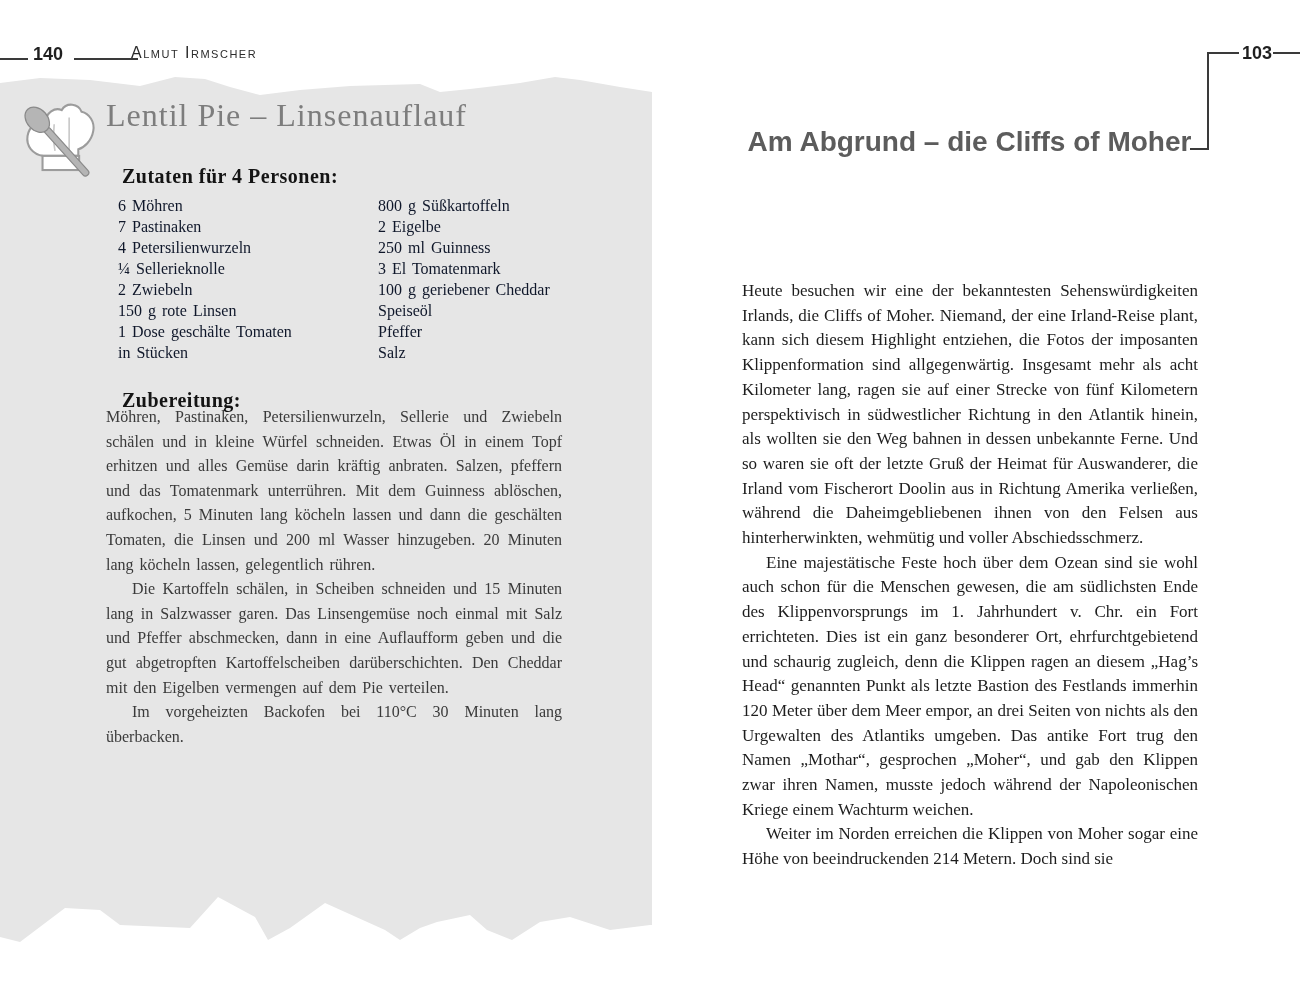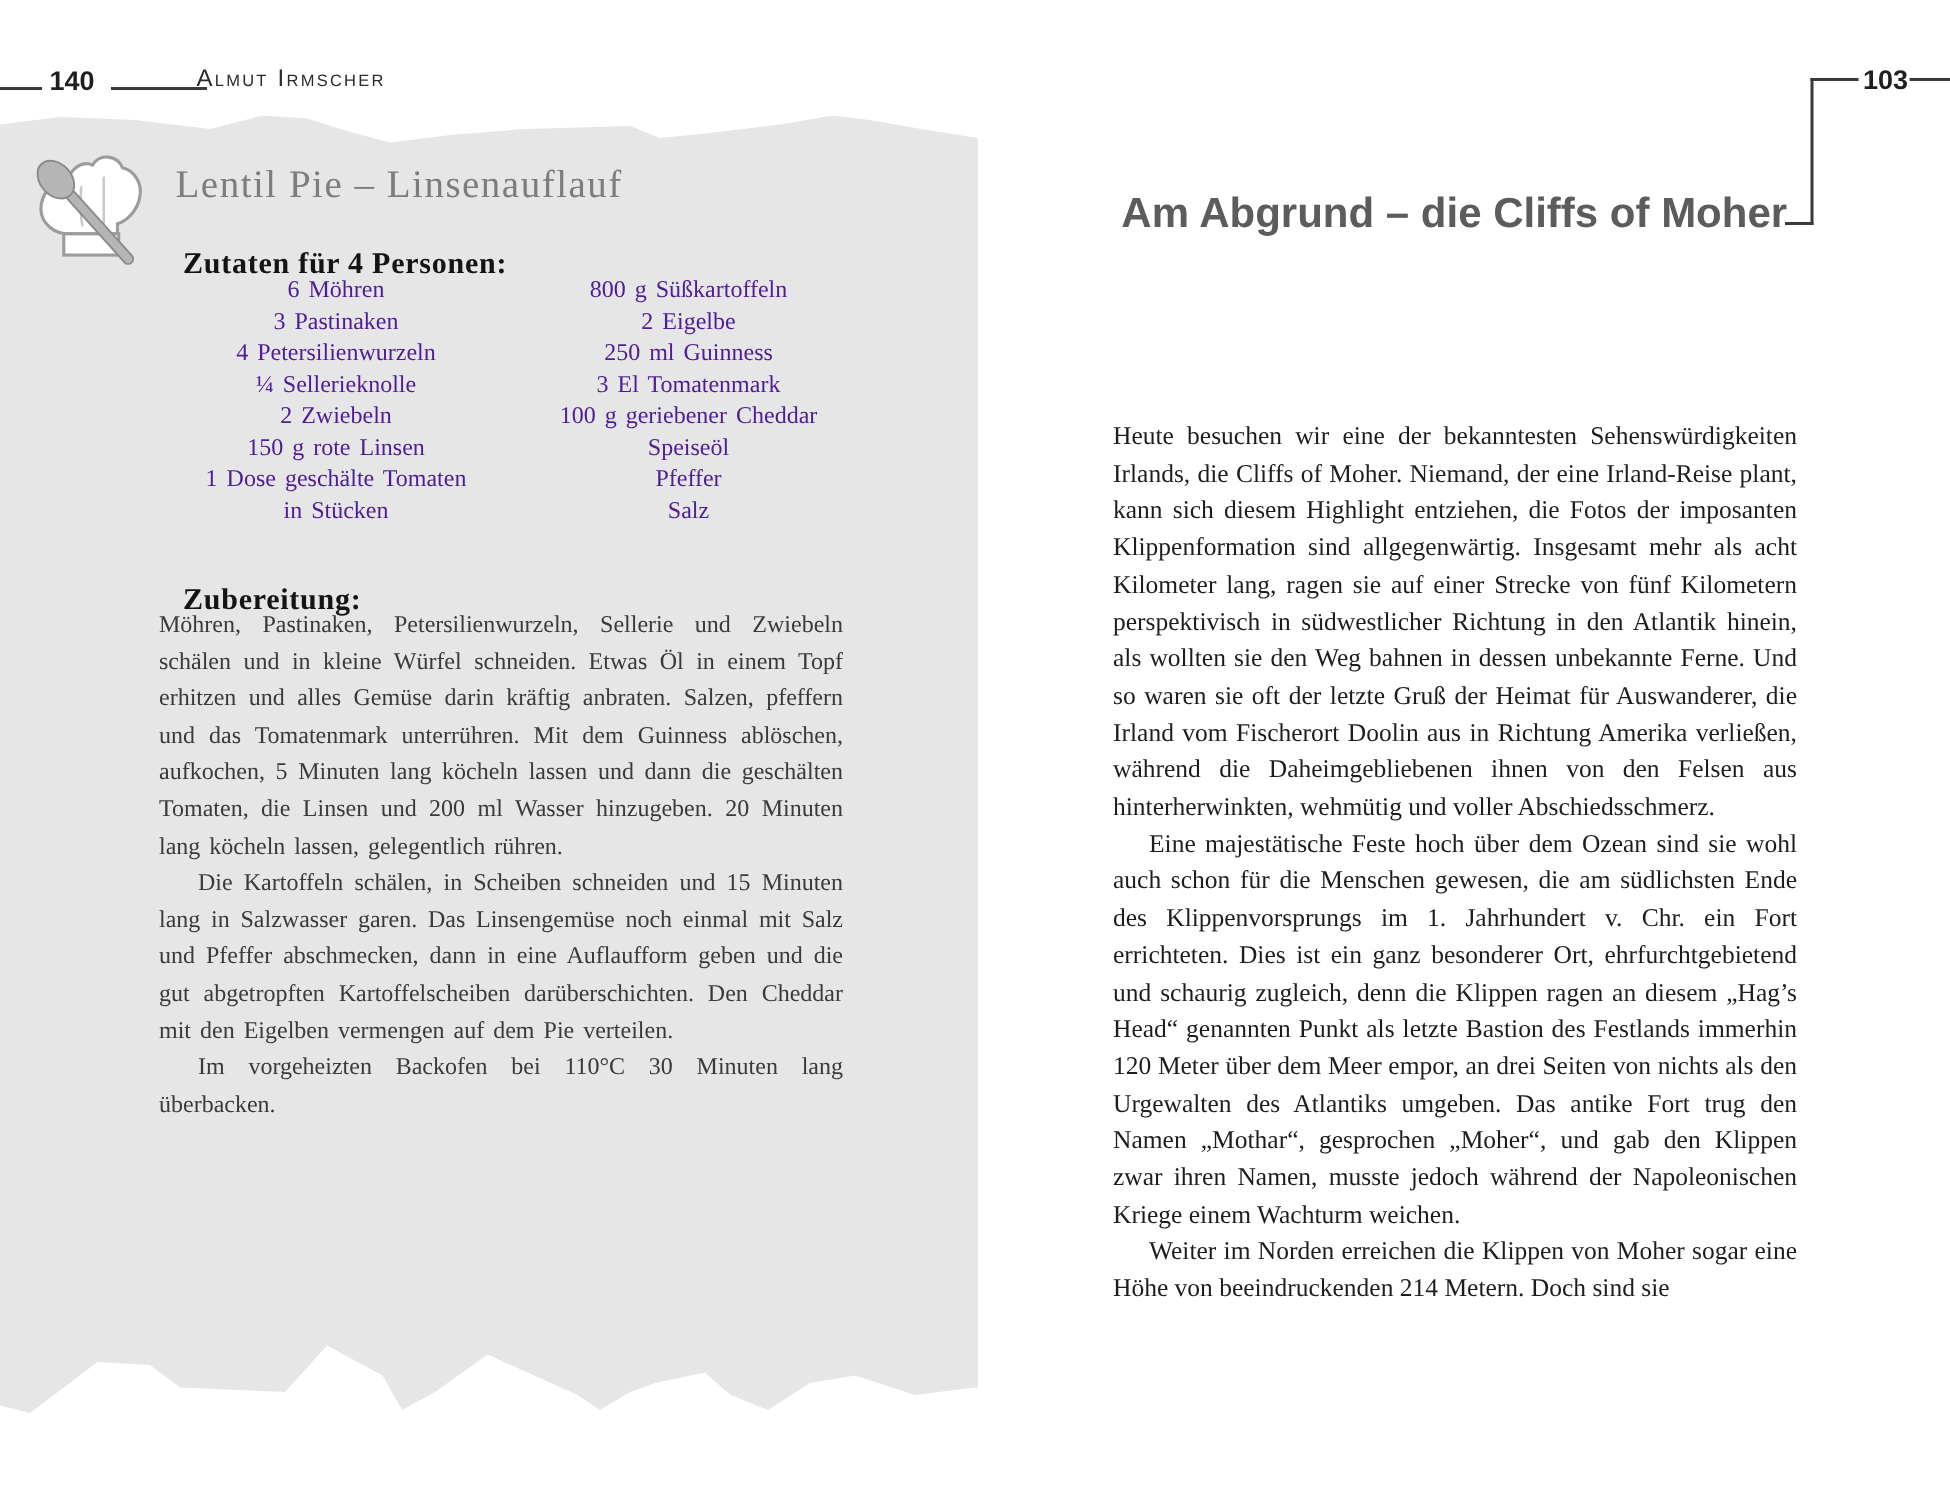--- a/index.html
+++ b/index.html
@@ -24,8 +24,8 @@
           65px 833px,20px 867px,0px 862px);}
   .chef{position:absolute;left:18px;top:16px;width:84px;height:104px;}
   .hand{font-family:cursive;}
-  .r-title{position:absolute;left:106px;top:22px;margin:11px;font-weight:normal;
-           font-size:26px;letter-spacing:1px;color:#7d7d7d;}
+  .r-title{position:absolute;left:106px;top:22px;margin:0;font-weight:normal;
+           font-size:32px;letter-spacing:1px;color:#7d7d7d;}
   .r-head{position:absolute;left:106px;margin:16px;font-size:20px;font-weight:bold;
           color:#141414;letter-spacing:.5px;}
   .r-head.ing-h{top:74px;}

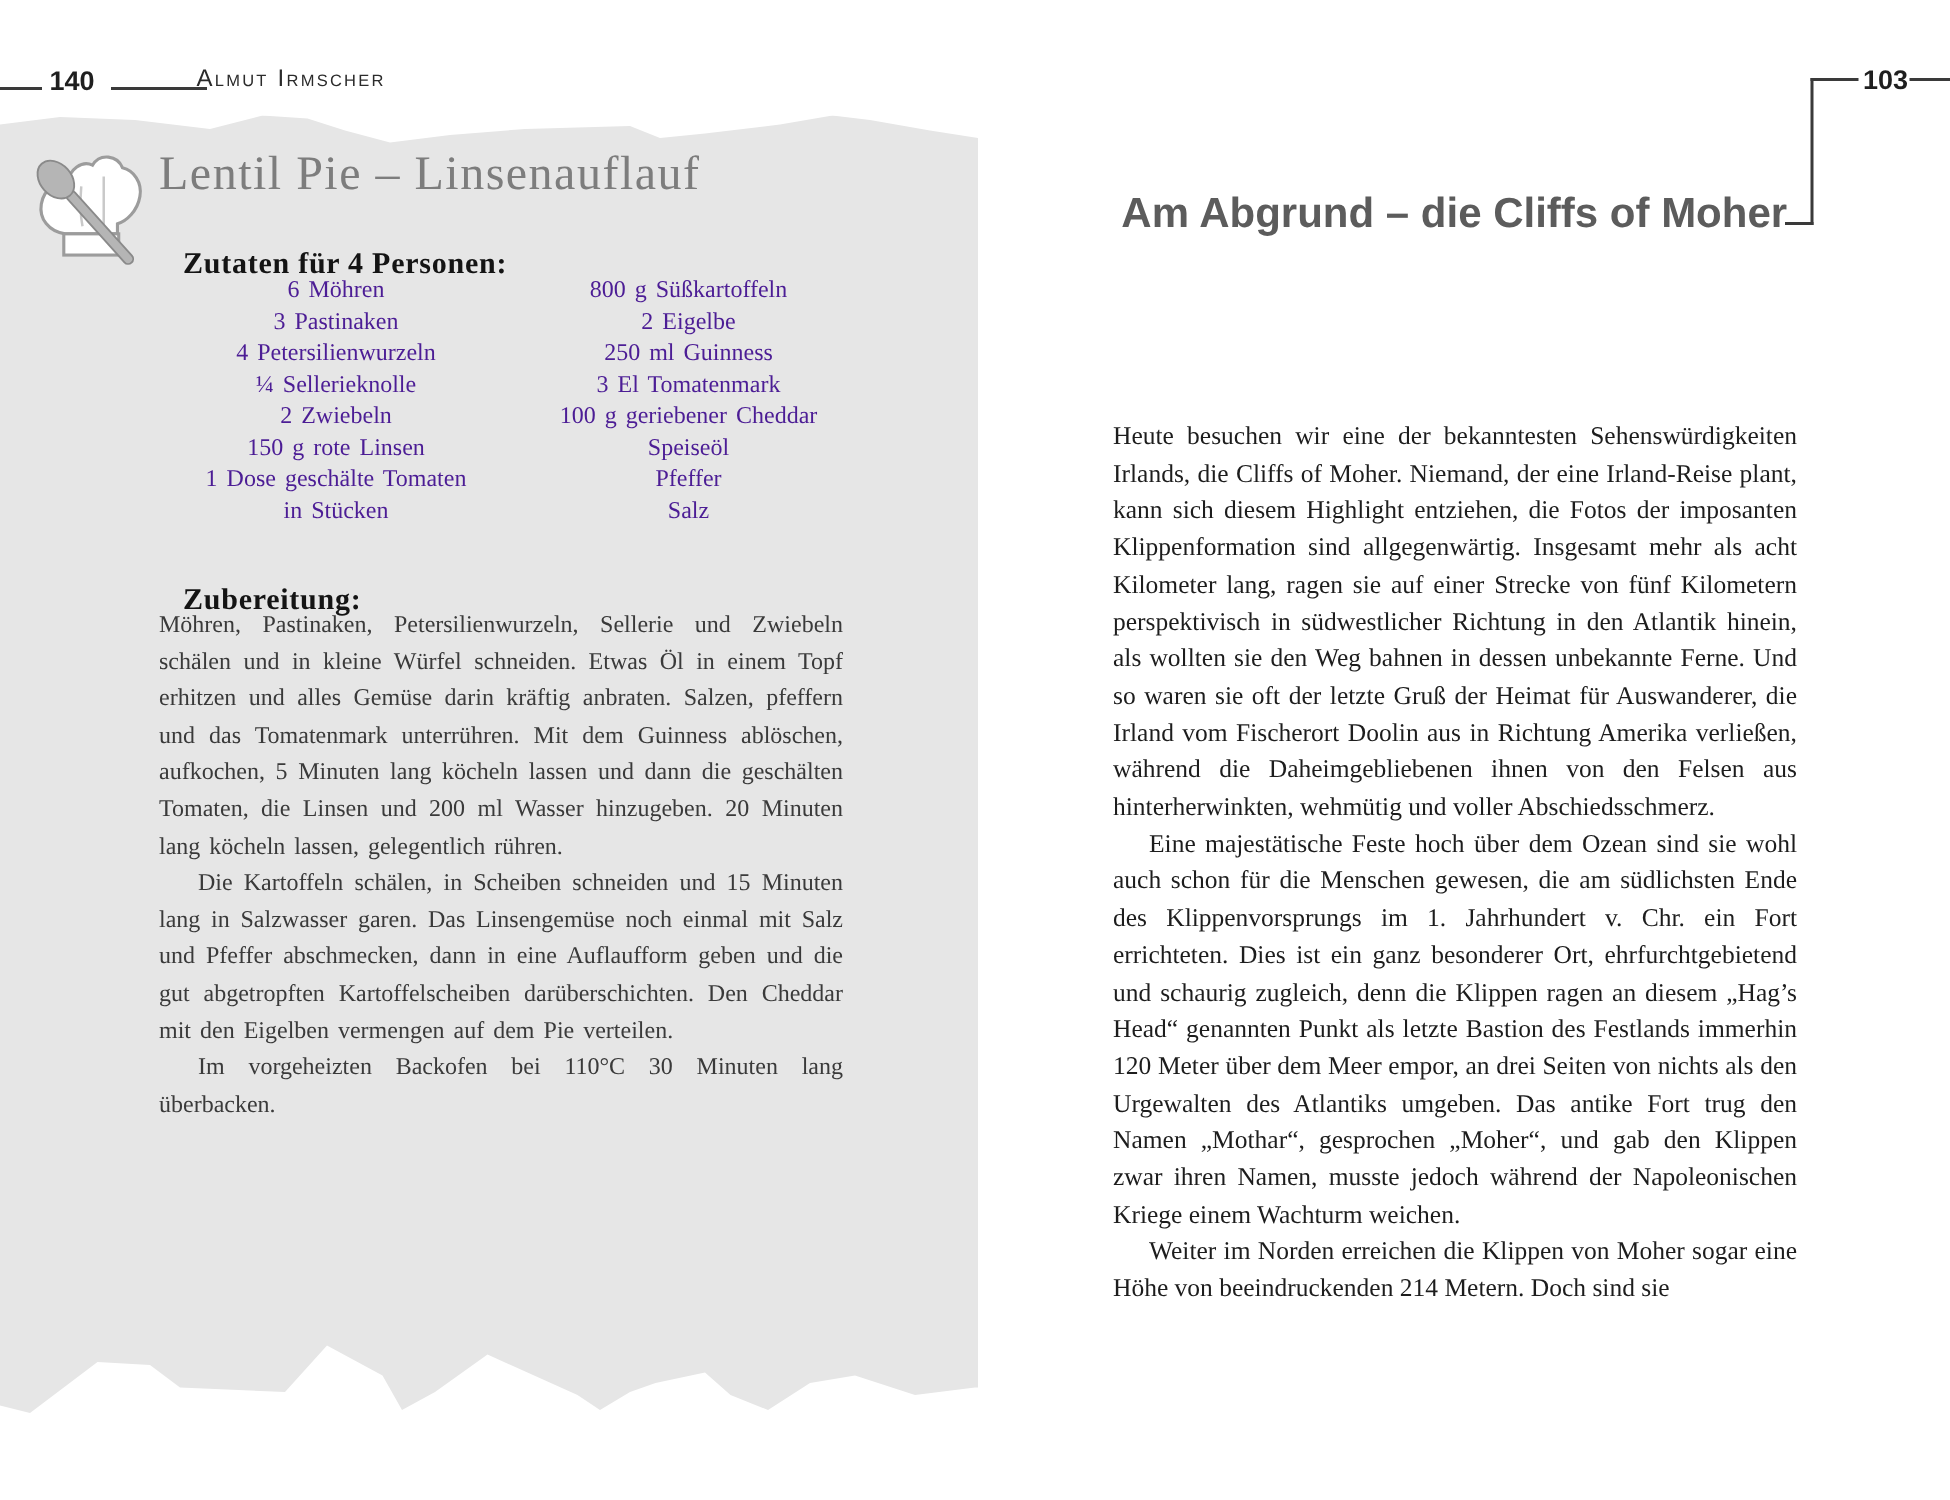--- a/index.html
+++ b/index.html
@@ -31,8 +31,8 @@
   .r-head.ing-h{top:74px;}
   .r-head.prep-h{top:298px;}
   .ing-cols{position:absolute;left:106px;top:108px;width:470px;display:flex;}
-  .ing{list-style:none;margin:0;padding:0;font-size:16px;line-height:21px;
-       color:#4c1d95;word-spacing:2px;text-align:center;}
+  .ing{list-style:none;margin:12px;padding:0;font-size:16px;line-height:21px;
+       color:#0f172a;word-spacing:2px;}
   .ing.c1{width:236px;}
   .ing.c2{flex:1;}
   .prep{position:absolute;left:106px;top:330px;width:456px;}

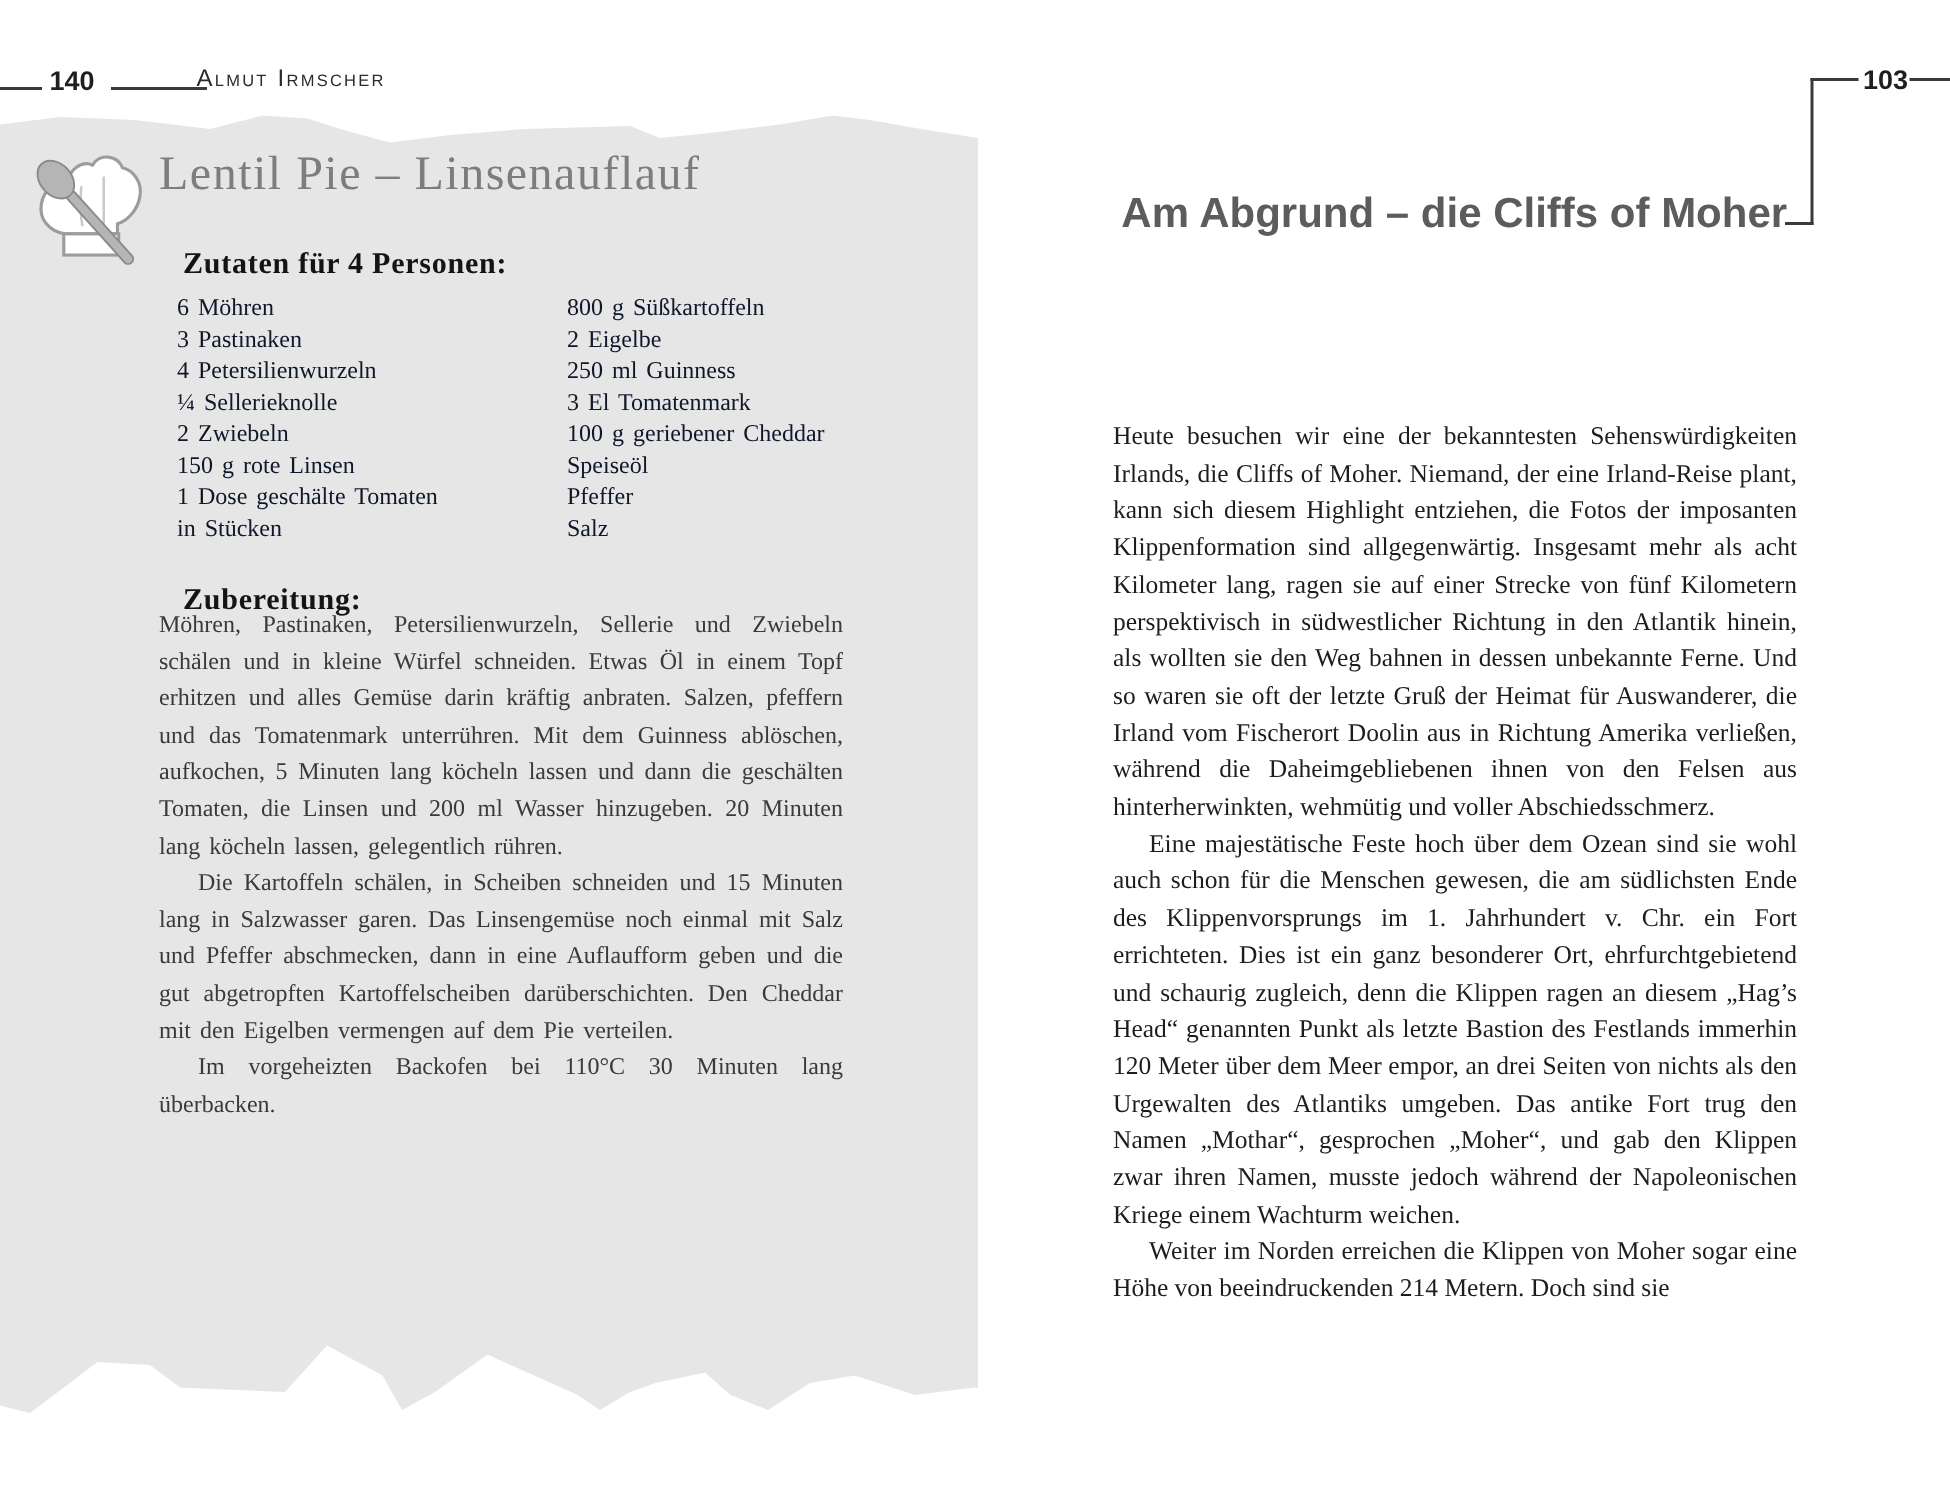--- a/index.html
+++ b/index.html
@@ -92,7 +92,7 @@
   <div class="ing-cols">
     <ul class="ing c1 hand">
       <li>6 Möhren</li>
-      <li>3 Pastinaken</li>
+      <li>7 Pastinaken</li>
       <li>4 Petersilienwurzeln</li>
       <li>¼ Sellerieknolle</li>
       <li>2 Zwiebeln</li>

